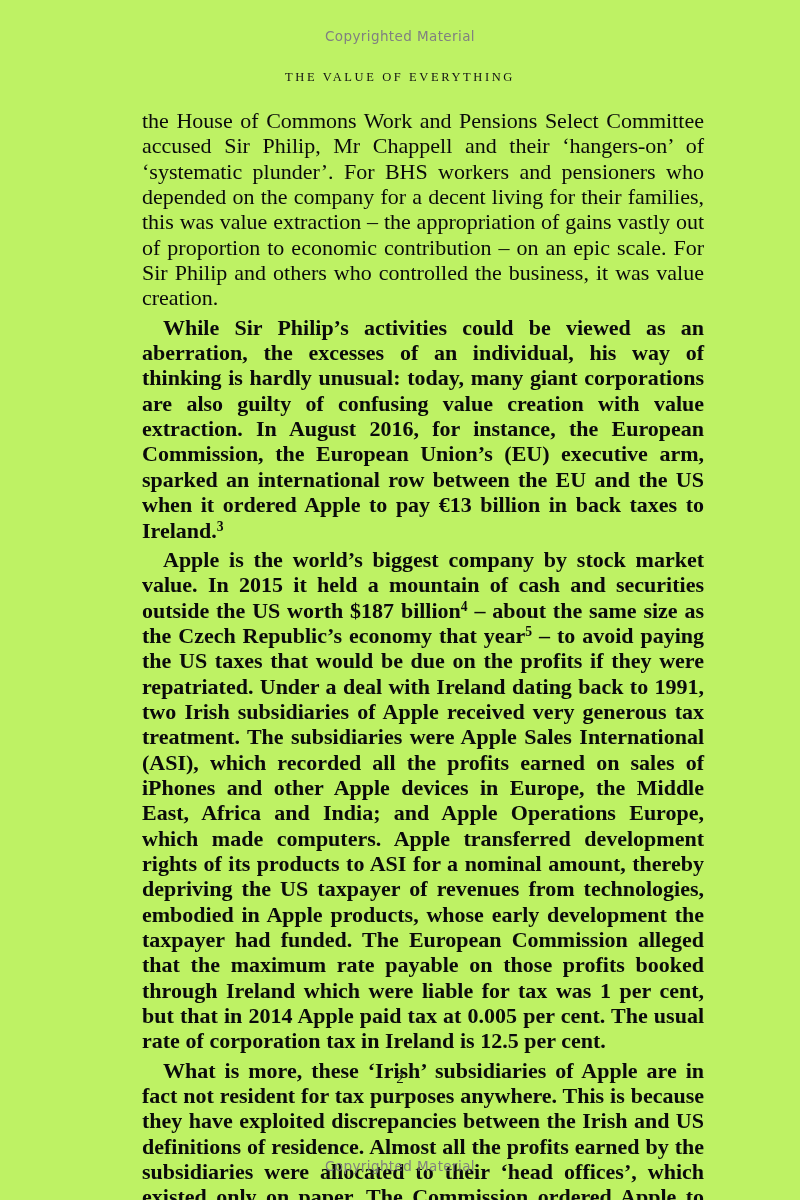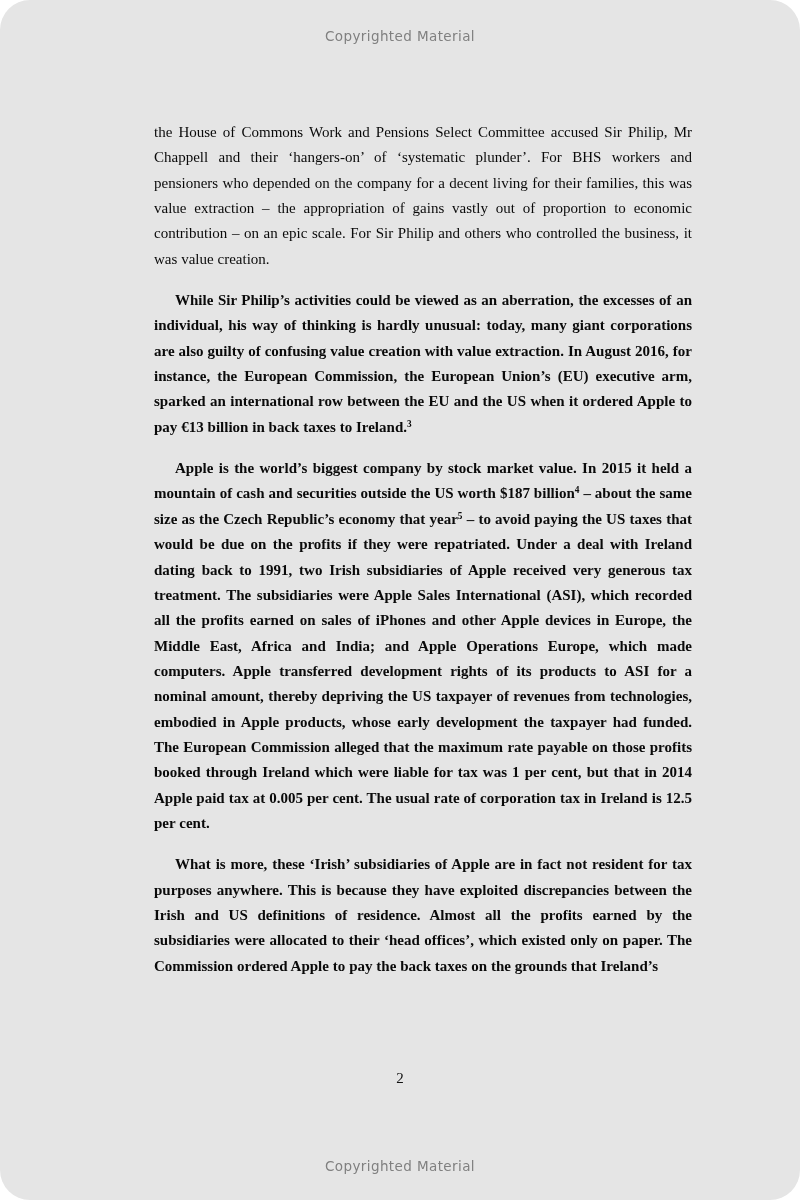--- a/index.html
+++ b/index.html
@@ -22,8 +22,7 @@
     inset: 0;
     width: 800px;
     height: 1200px;
-    background: #e5e5e5;
-    border-radius: 30px;
+    background: #bef264;
   }
 
   

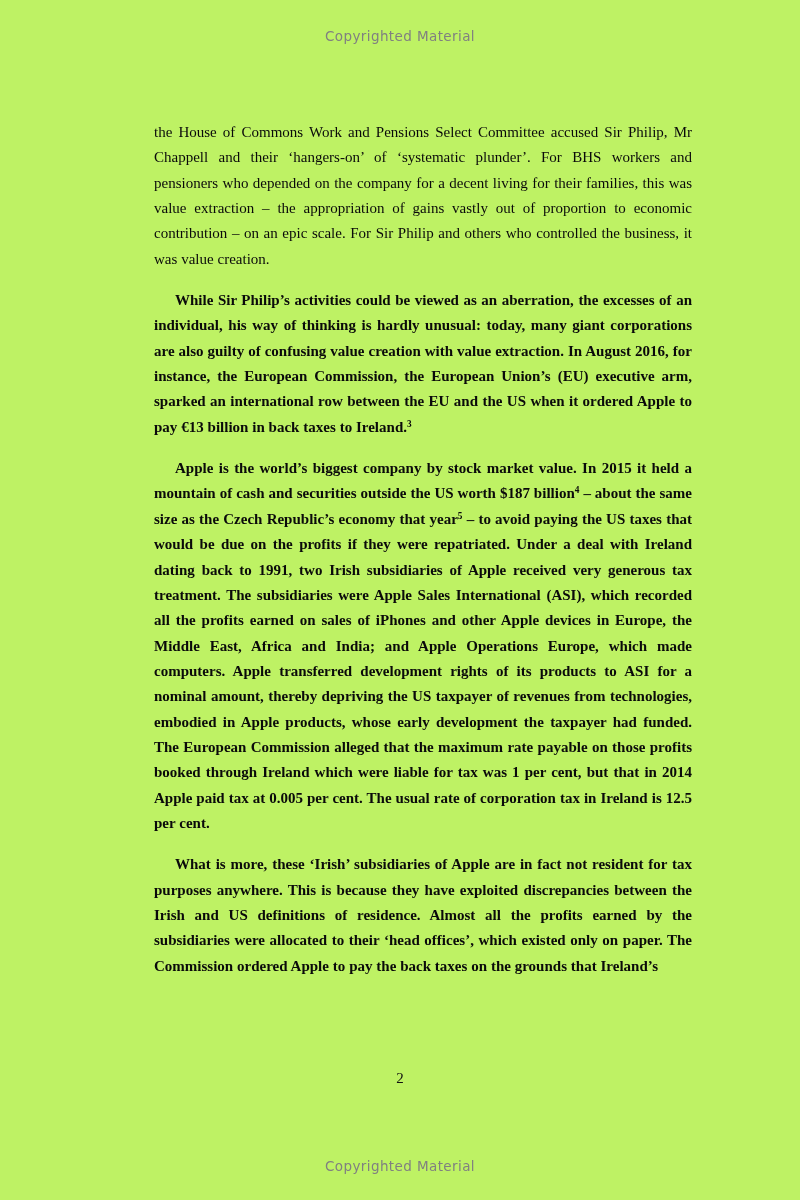--- a/index.html
+++ b/index.html
@@ -101,6 +101,7 @@
 
   <div class="watermark watermark-top">Copyrighted Material</div>
 
+  <div class="running-head">The Value of Everything</div>
 
   <div class="textblock">
     <p class="para">the House of Commons Work and Pensions Select Committee accused Sir Philip, Mr Chappell and their ‘hangers-on’ of ‘systematic plunder’. For BHS workers and pensioners who depended on the company for a decent living for their families, this was value extraction – the appropriation of gains vastly out of proportion to economic contribution – on an epic scale. For Sir Philip and others who controlled the business, it was value creation.</p>

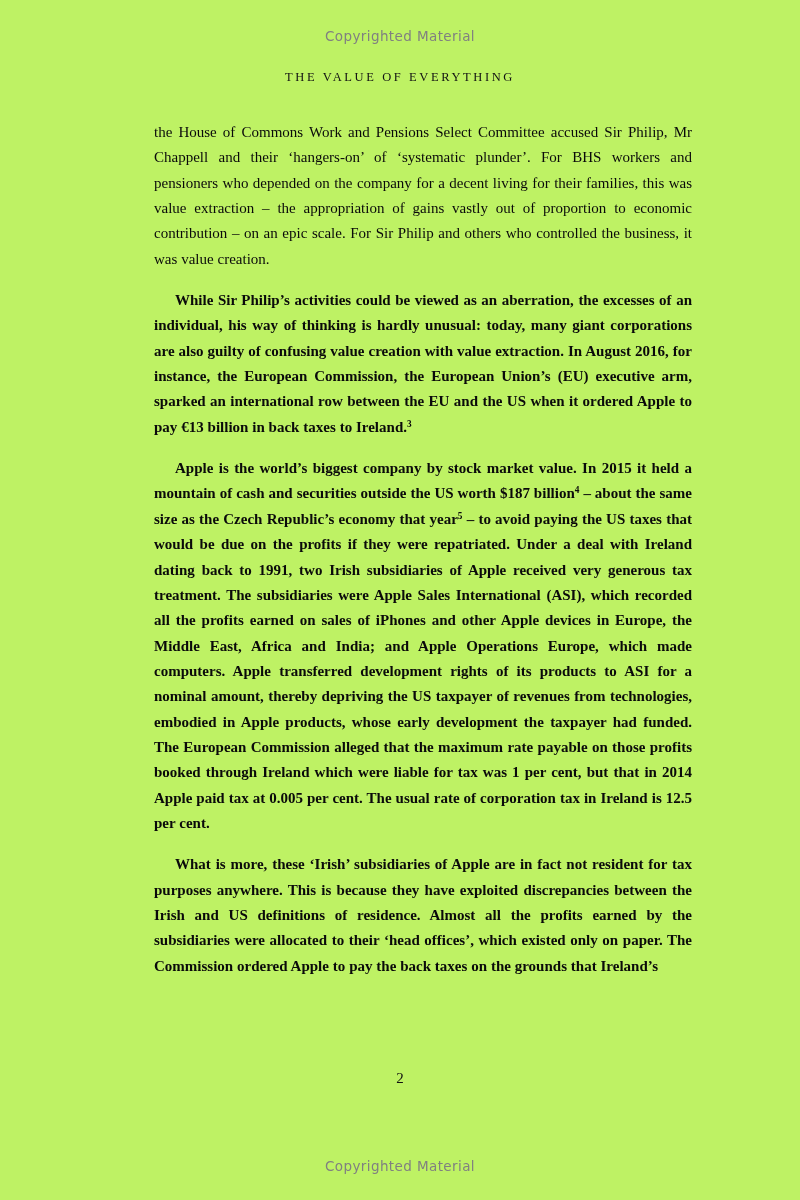--- a/index.html
+++ b/index.html
@@ -65,8 +65,8 @@
   }
 
   .para {
-    margin: 16px;
-    font-size: 15px;
+    margin: 4px;
+    font-size: 22px;
     line-height: 25.35px;
     text-align: justify;
     text-justify: inter-word;

